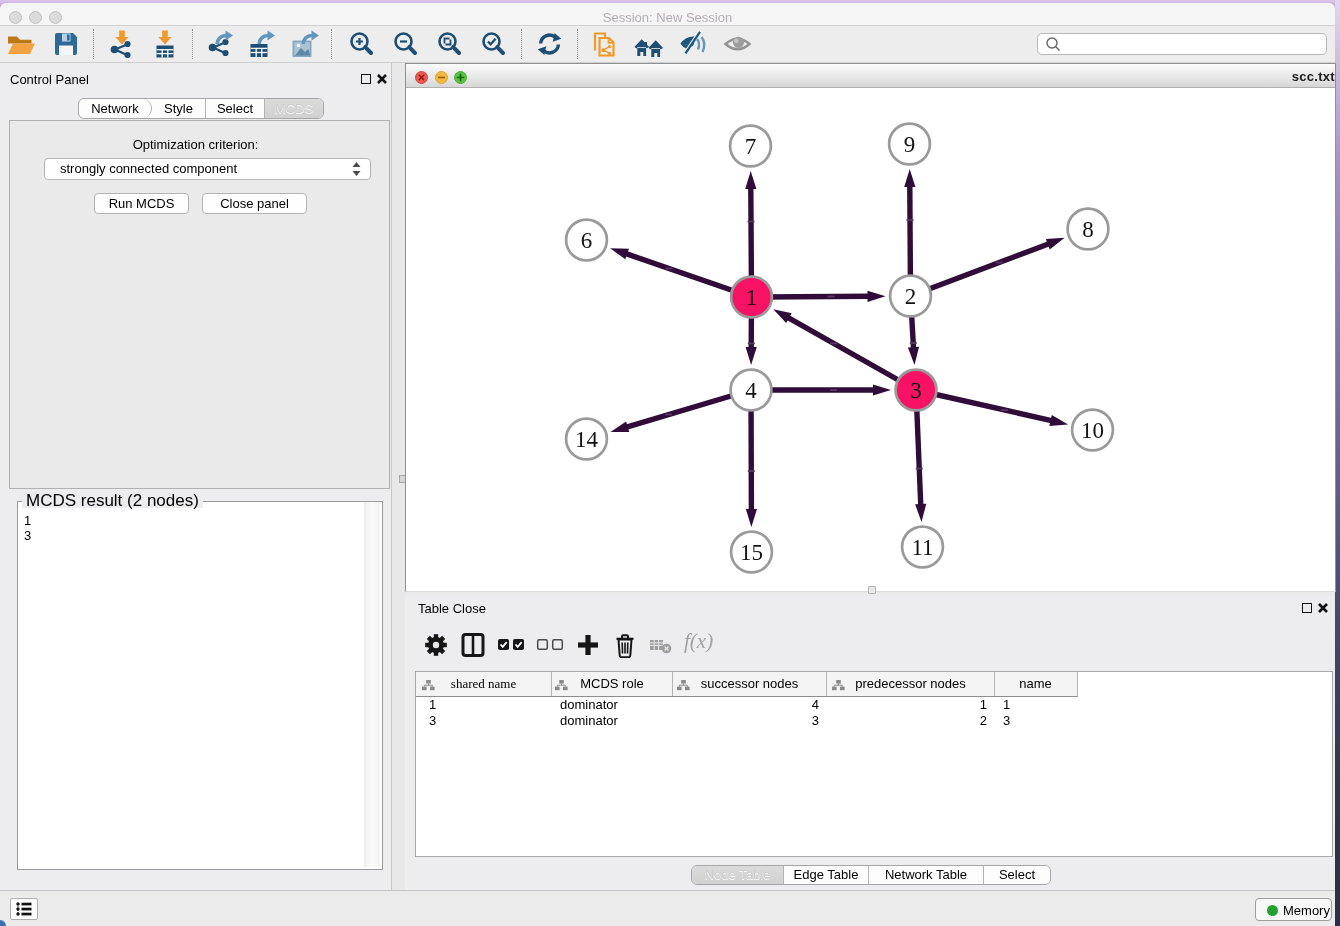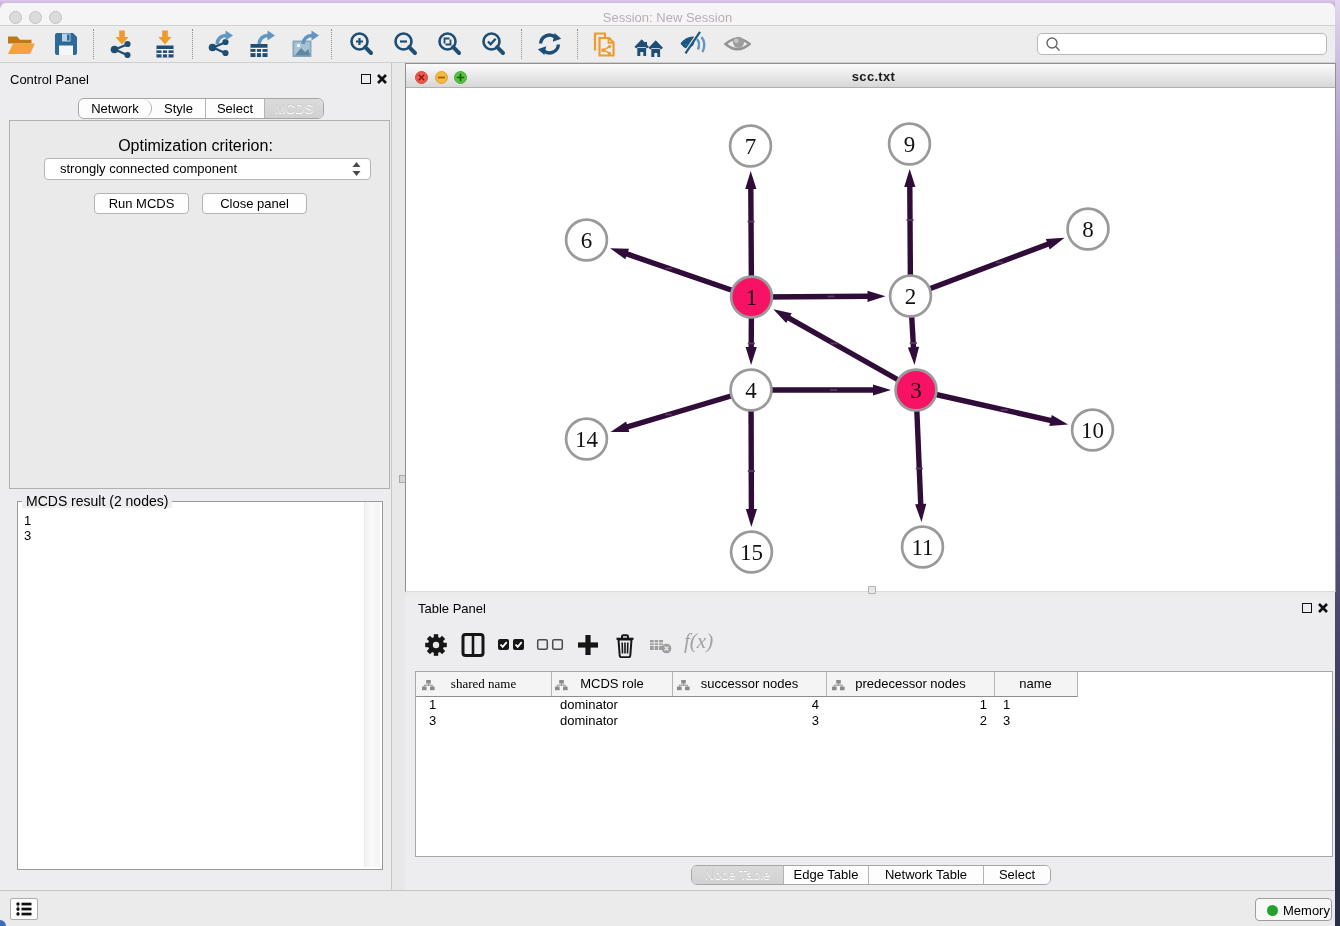--- a/index.html
+++ b/index.html
@@ -36,7 +36,7 @@
 
 #netwin{left:405px;top:63px;width:929px;height:527px;background:#fff;border:1px solid #919091;border-bottom:1px solid #dcdbdc;}
 #nettitle{position:absolute;left:0;top:0;width:100%;height:23px;background:linear-gradient(#fbfbfb,#d8d7d8);border-bottom:1px solid #b1b0b1;}
-#nettitle .t{position:absolute;left:6px;right:0;top:5px;text-align:center;font-size:13px;font-weight:bold;color:#1a1a1a;letter-spacing:.3px;}
+#nettitle .t{position:absolute;left:6px;right:0;top:5px;text-align:right;font-size:13px;font-weight:bold;color:#1a1a1a;letter-spacing:.3px;}
 .mac{position:absolute;top:7px;width:11px;height:11px;border-radius:50%;}
 #hgrip{left:868px;top:586px;width:6px;height:6px;background:#e9e8e9;border:1px solid #b4b3b4;border-radius:1px;}
 

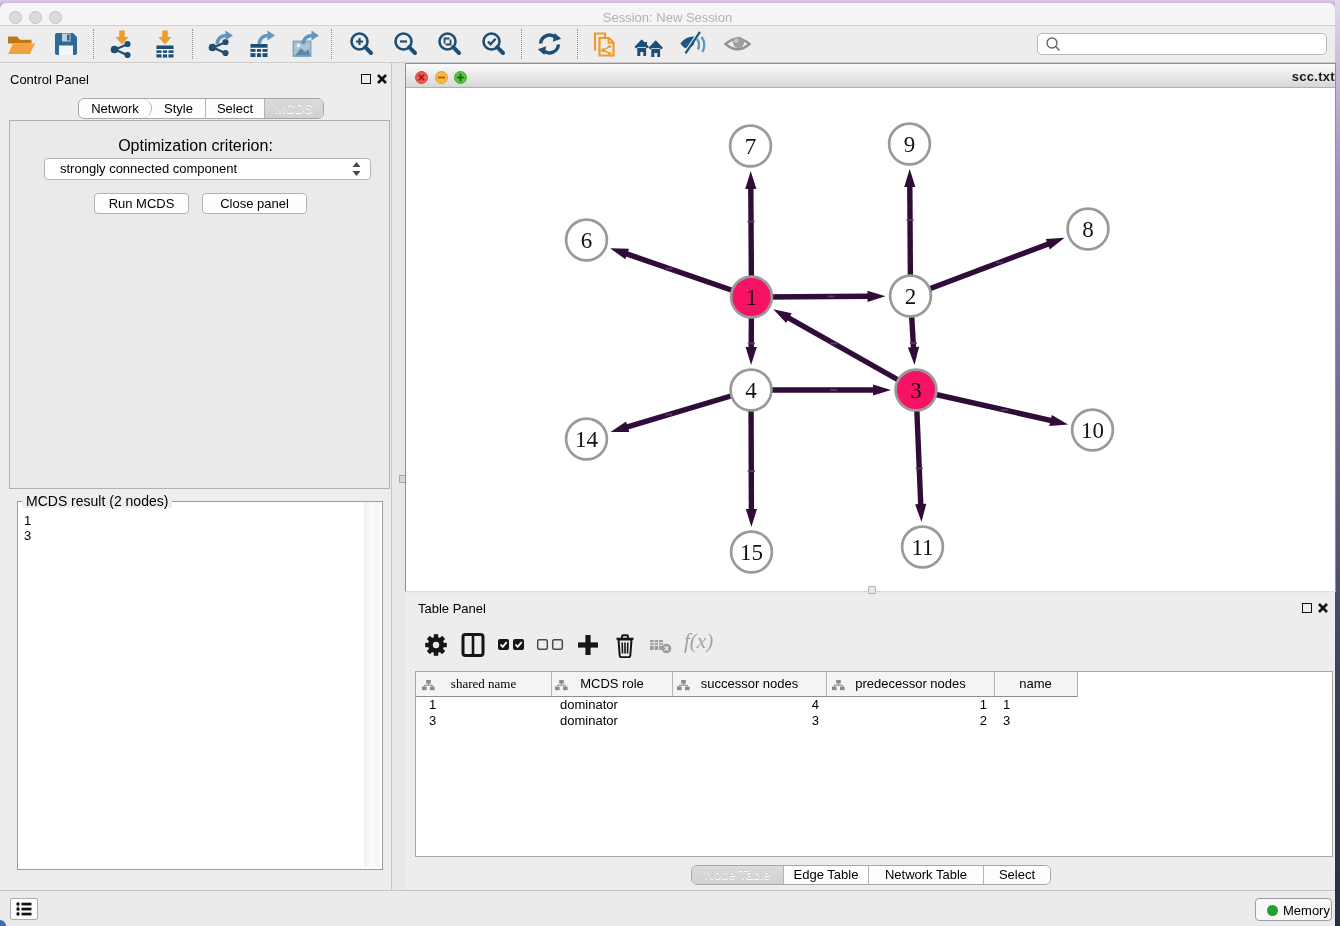--- a/index.html
+++ b/index.html
@@ -23,7 +23,7 @@
 .tabseg .seg:last-child{border-right:none;}
 .tabseg .sel{background:linear-gradient(#dcdbdc,#d2d1d2);color:#cfcecf;text-shadow:0 1px 0 #ffffff;}
 #tabpanel{left:9px;top:57px;width:379px;height:367px;border:1px solid #b1b0b1;background:#ebeaeb;}
-#optlabel{left:0;width:391px;top:74px;text-align:center;font-size:16px;color:#000;}
+#optlabel{left:0;width:391px;top:74px;text-align:center;font-size:13px;color:#000;}
 #combo{left:44px;top:95px;width:310px;height:20px;background:#fff;border:1px solid #b6b5b6;border-radius:4px;font-size:13px;line-height:20px;padding-left:15px;box-sizing:content-box;}
 .btn{position:absolute;height:19px;background:#fefefe;border:1px solid #b4b3b4;border-radius:4px;font-size:13px;text-align:center;line-height:19px;color:#000;}
 #fieldset{left:17px;top:438px;width:364px;height:367px;border:1px solid #9b9a9b;background:#fff;}

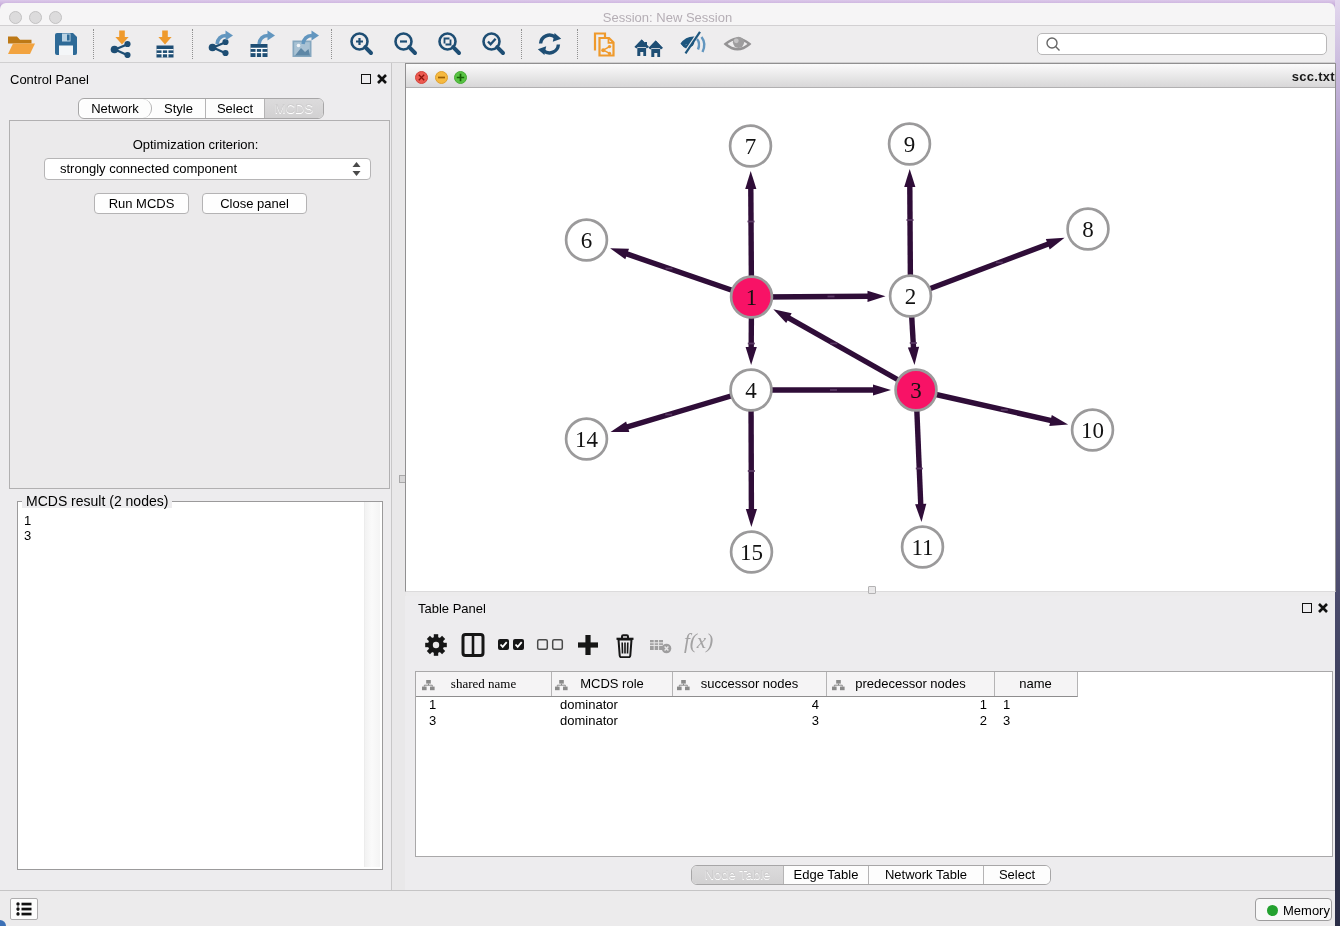--- a/index.html
+++ b/index.html
@@ -27,7 +27,7 @@
 #combo{left:44px;top:95px;width:310px;height:20px;background:#fff;border:1px solid #b6b5b6;border-radius:4px;font-size:13px;line-height:20px;padding-left:15px;box-sizing:content-box;}
 .btn{position:absolute;height:19px;background:#fefefe;border:1px solid #b4b3b4;border-radius:4px;font-size:13px;text-align:center;line-height:19px;color:#000;}
 #fieldset{left:17px;top:438px;width:364px;height:367px;border:1px solid #9b9a9b;background:#fff;}
-#legend{left:22px;top:431px;height:14px;background:#edecee;padding:0 4px;font-size:14px;line-height:14px;color:#000;}
+#legend{left:22px;top:431px;height:14px;background:#edecee;padding:0 4px;font-size:17px;line-height:14px;color:#000;}
 #fstext{left:24px;top:450px;font-size:13px;line-height:15px;color:#000;}
 #fscroll{left:364px;top:439px;width:15px;height:365px;background:linear-gradient(90deg,#f2f2f2,#fafafa 45%,#f4f4f4);border-left:1px solid #ececec;}
 

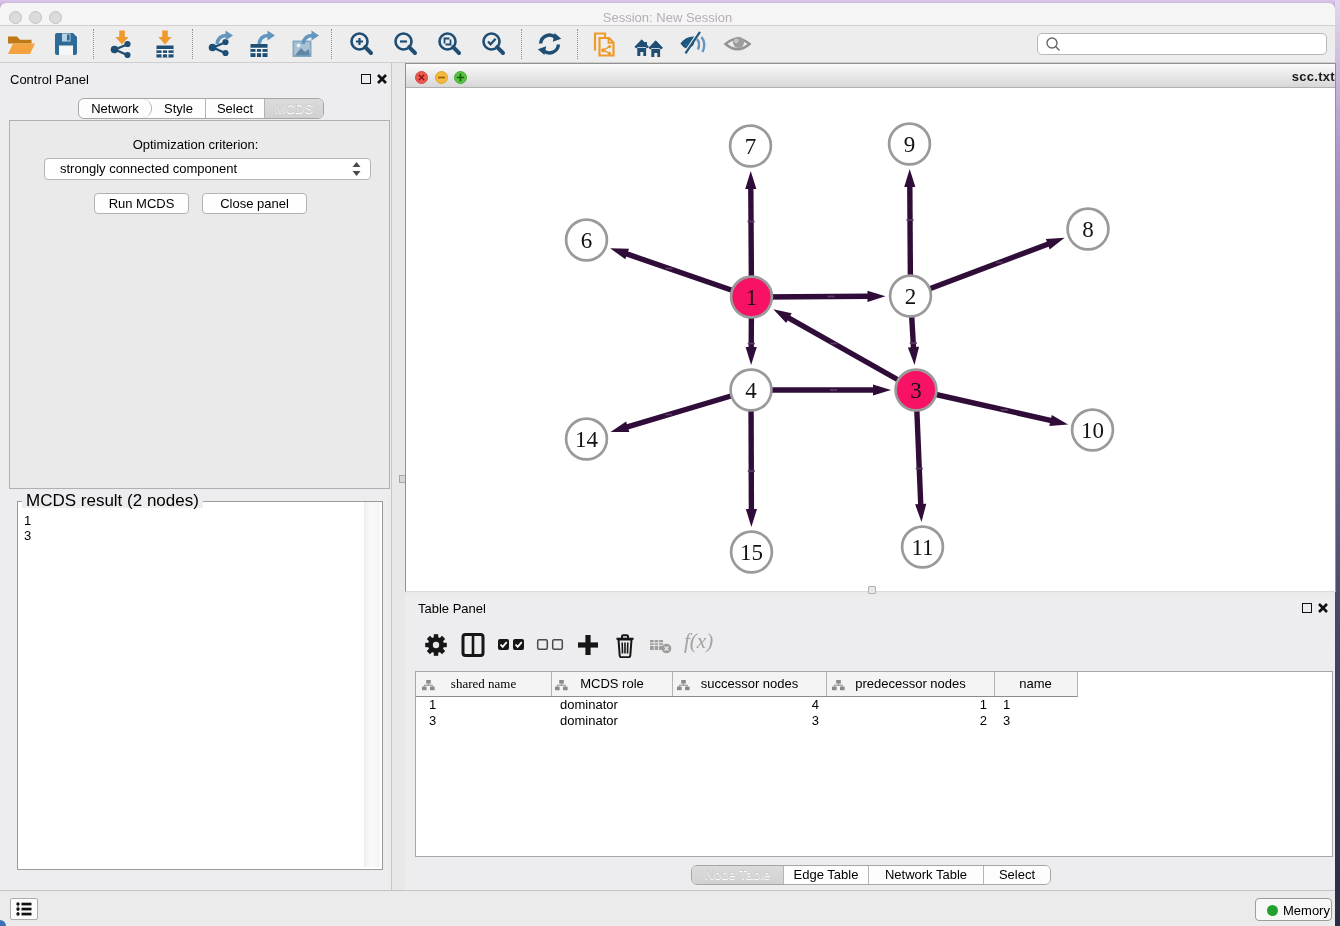--- a/index.html
+++ b/index.html
@@ -332,7 +332,7 @@
 <div id="hgrip" class="abs"></div>
 
 <div id="tpanel" class="abs">
-  <div class="ptitle" style="left:13px;top:5px;">Table Panel</div>
+  <div class="ptitle" style="left:13px;top:5px;">Table Close</div>
   <div class="wbtn-sq" style="left:897px;top:7px;"></div>
   <svg class="x2" style="left:912px;top:6px;" width="12" height="12">
         <path d="M2 2 L10 10 M10 2 L2 10" stroke="#111" stroke-width="2.6"></path>

